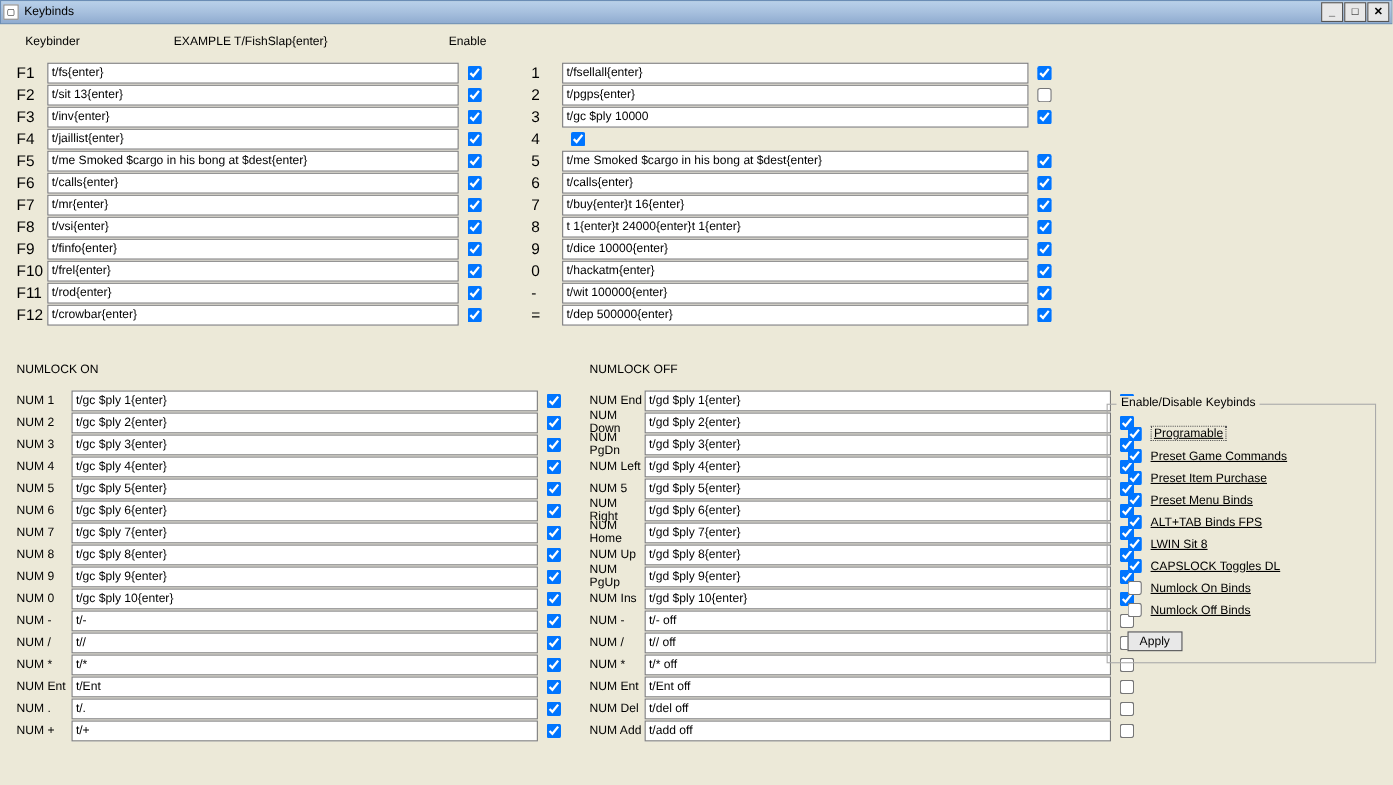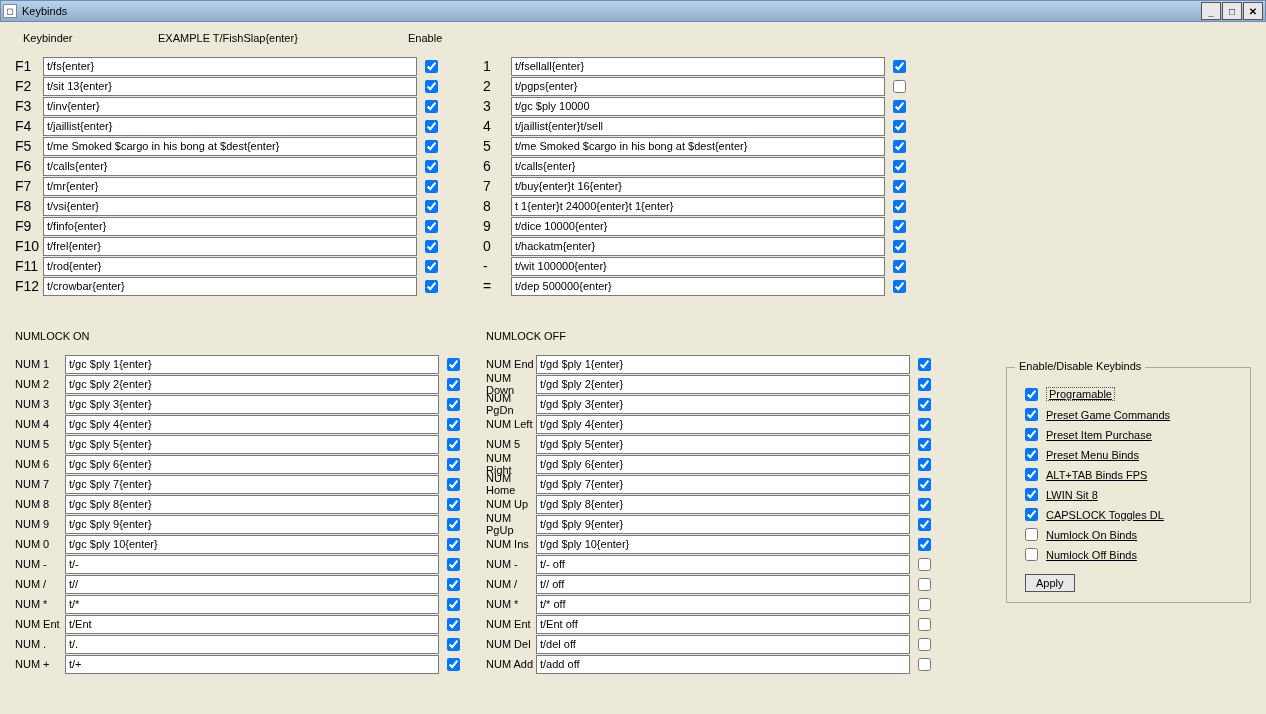--- a/index.html
+++ b/index.html
@@ -21,7 +21,7 @@
 .keylabel-wide { width: 50px; font-size: 11px; text-align: left; }
 .textfield { border: 1px solid #7a7a7a; background: #fff; height: 19px; padding: 1px 3px; font-size: 11px; font-family: Tahoma, Arial, sans-serif; }
 .tf-f { width: 374px; }
-.tf-n { width: 374px; }
+.tf-n { width: 424px; }
 .cb { width: 13px; height: 13px; margin-left: 8px; }
 .section-title { font-size: 11px; margin: 34px 0 12px 0; }
 .sections { display: flex; gap: 26px; margin-top: 0; align-items: center; }

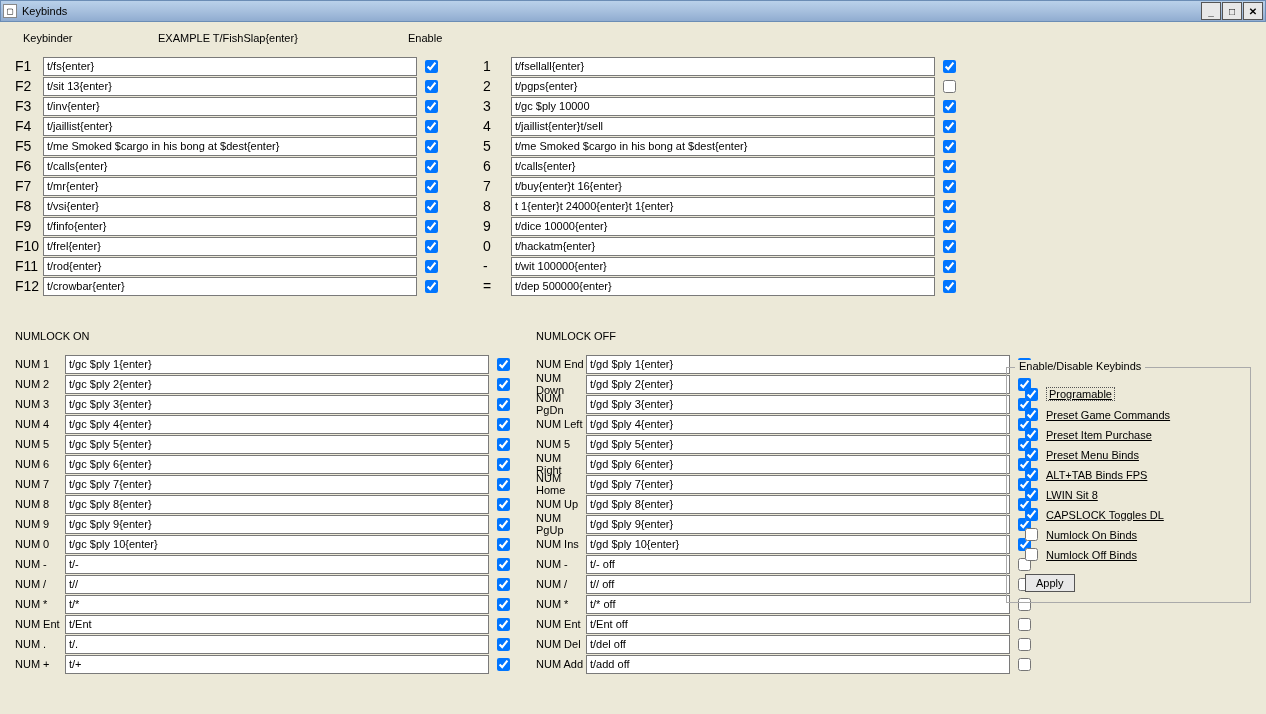--- a/index.html
+++ b/index.html
@@ -134,7 +134,6 @@
         </div>
         <div class="row">
           <div class="keylabel">4</div>
-          <input type="text" class="textfield tf-n" value="t/jaillist{enter}t/sell" style="">
           <input type="checkbox" class="cb" checked="" style="">
         </div>
         <div class="row">

